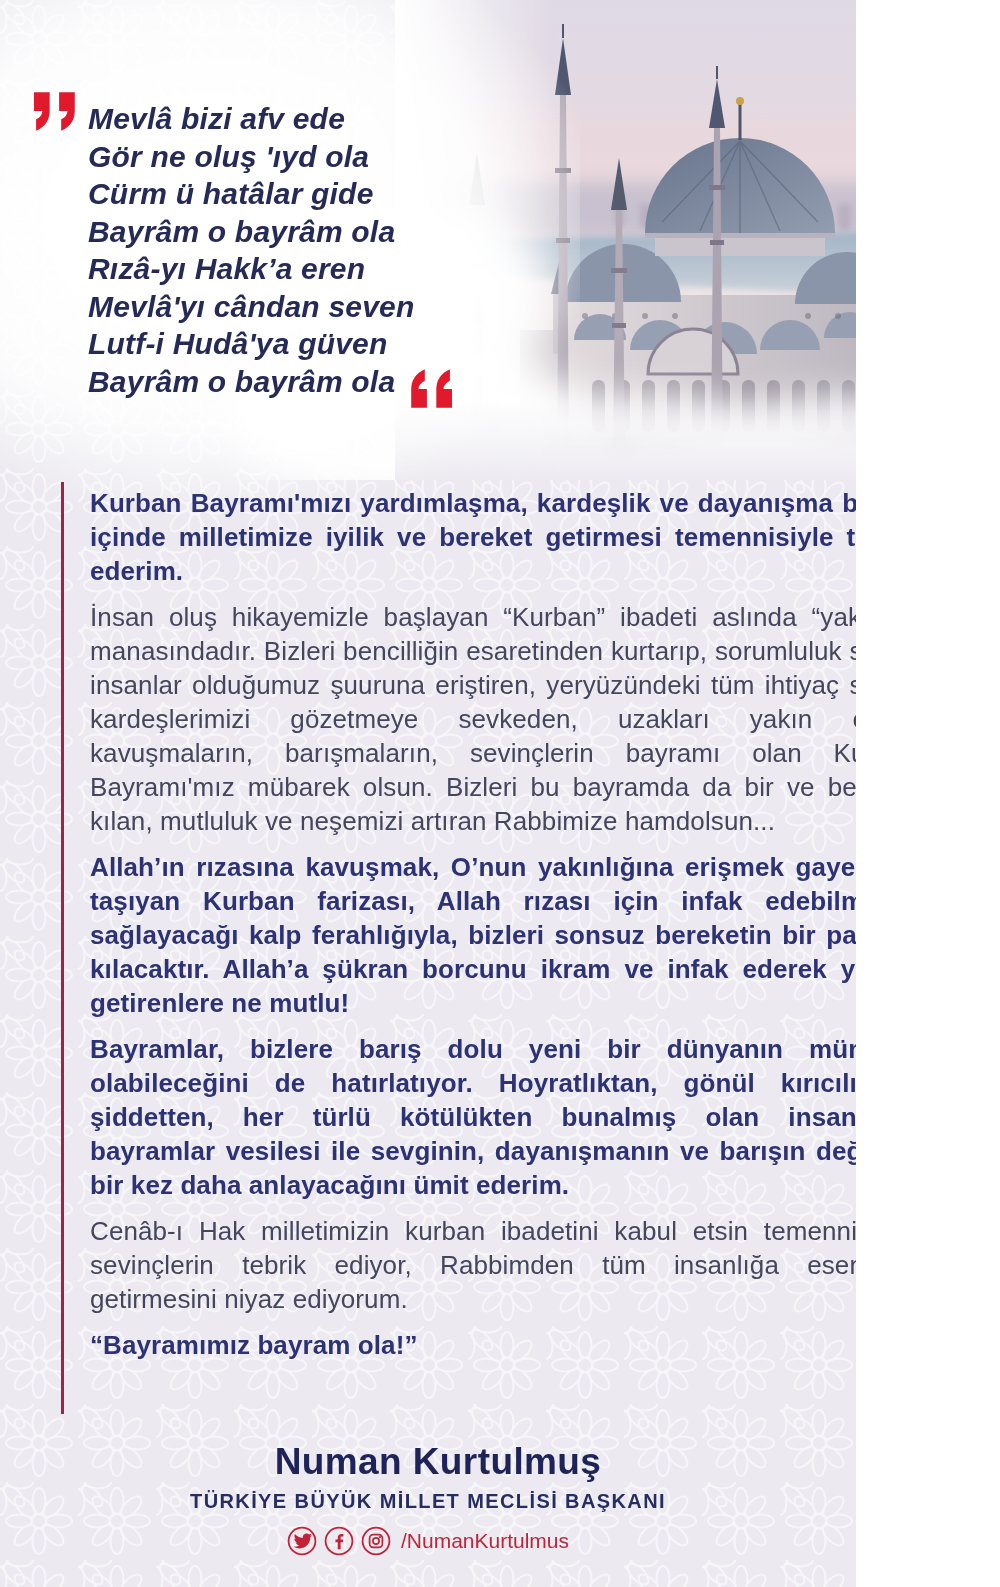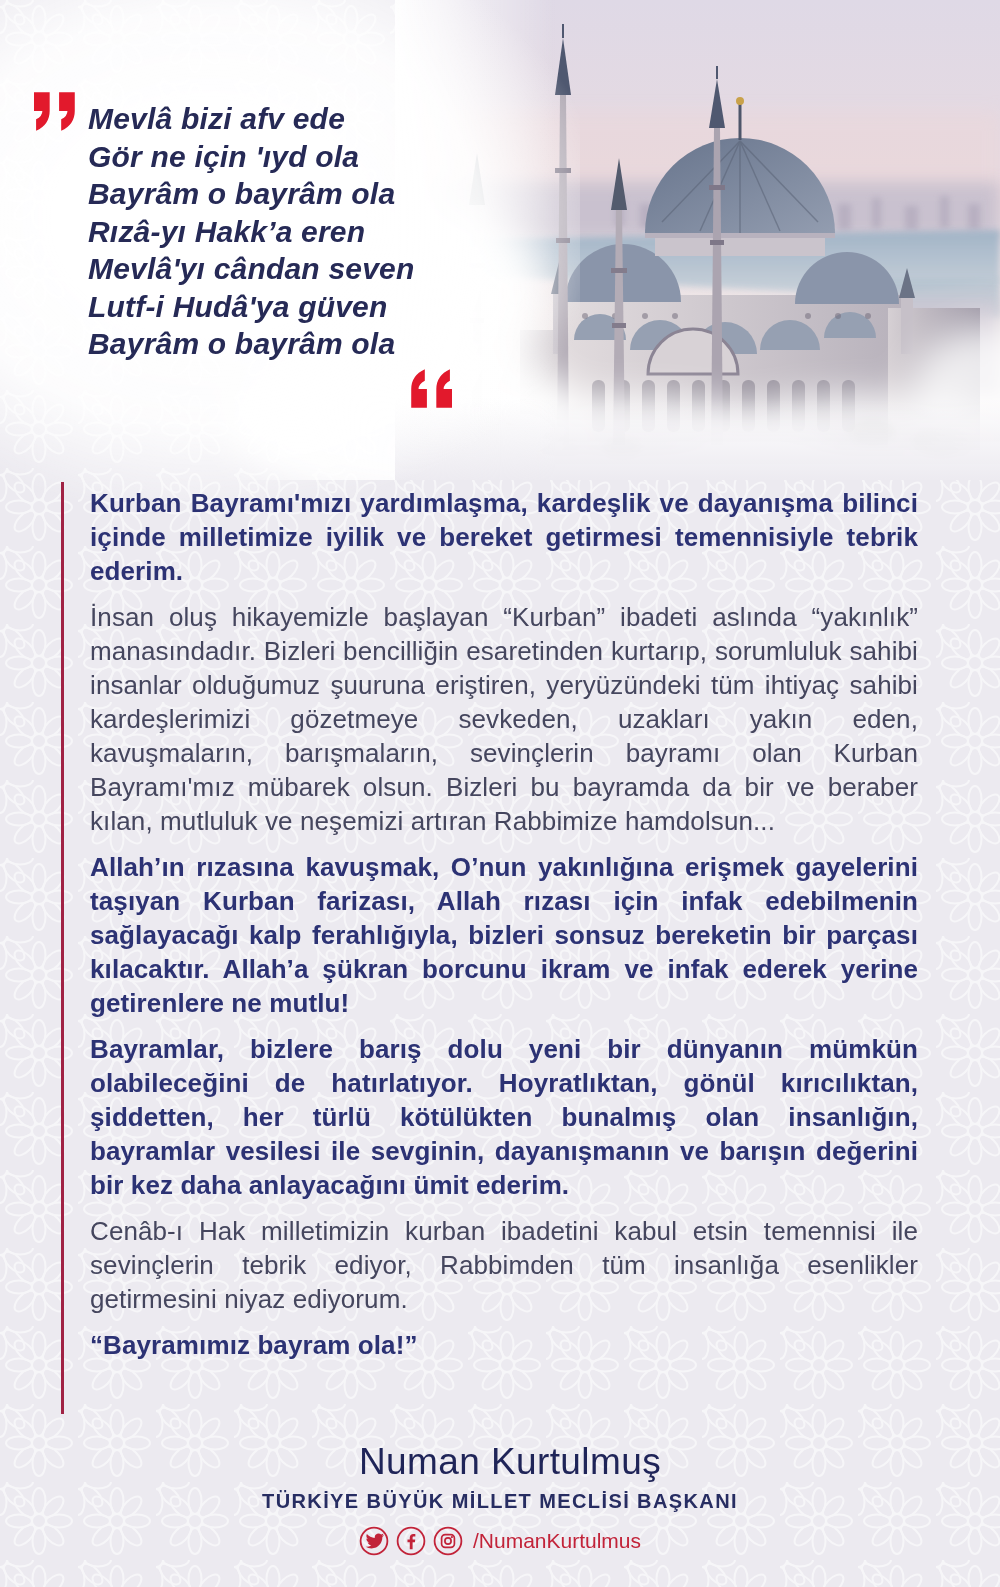--- a/index.html
+++ b/index.html
@@ -4,7 +4,7 @@
 <style>
   html,body{margin:0;padding:0;}
   .page{
-    position:relative;width:1000px;height:1587px;overflow:hidden;
+    position:relative;width:856px;height:1587px;overflow:hidden;
     background:#eab308;
     font-family:"Liberation Sans","DejaVu Sans",sans-serif;
   }

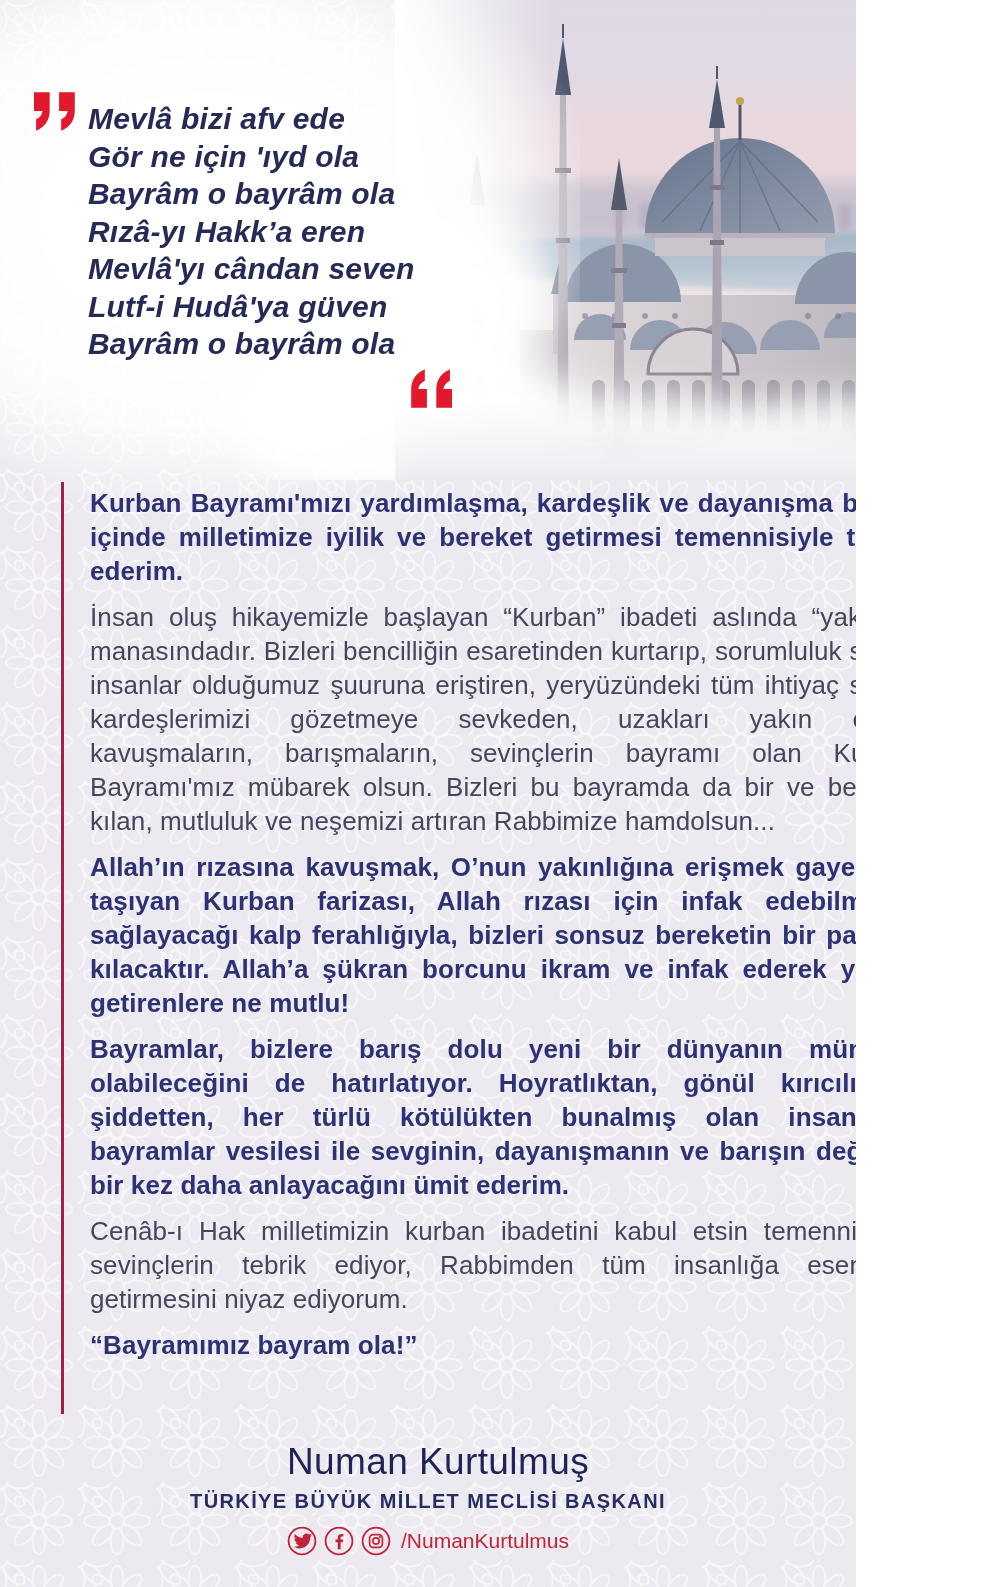--- a/index.html
+++ b/index.html
@@ -273,7 +273,7 @@
 
   <div class="poem">
     <div>Mevlâ bizi afv ede</div>
-    <div>Gör ne için 'ıyd ola</div>
+    <div>Gör ne oluş 'ıyd ola</div>
     <div>Bayrâm o bayrâm ola</div>
     <div>Rızâ-yı Hakk’a eren</div>
     <div>Mevlâ'yı cândan seven</div>

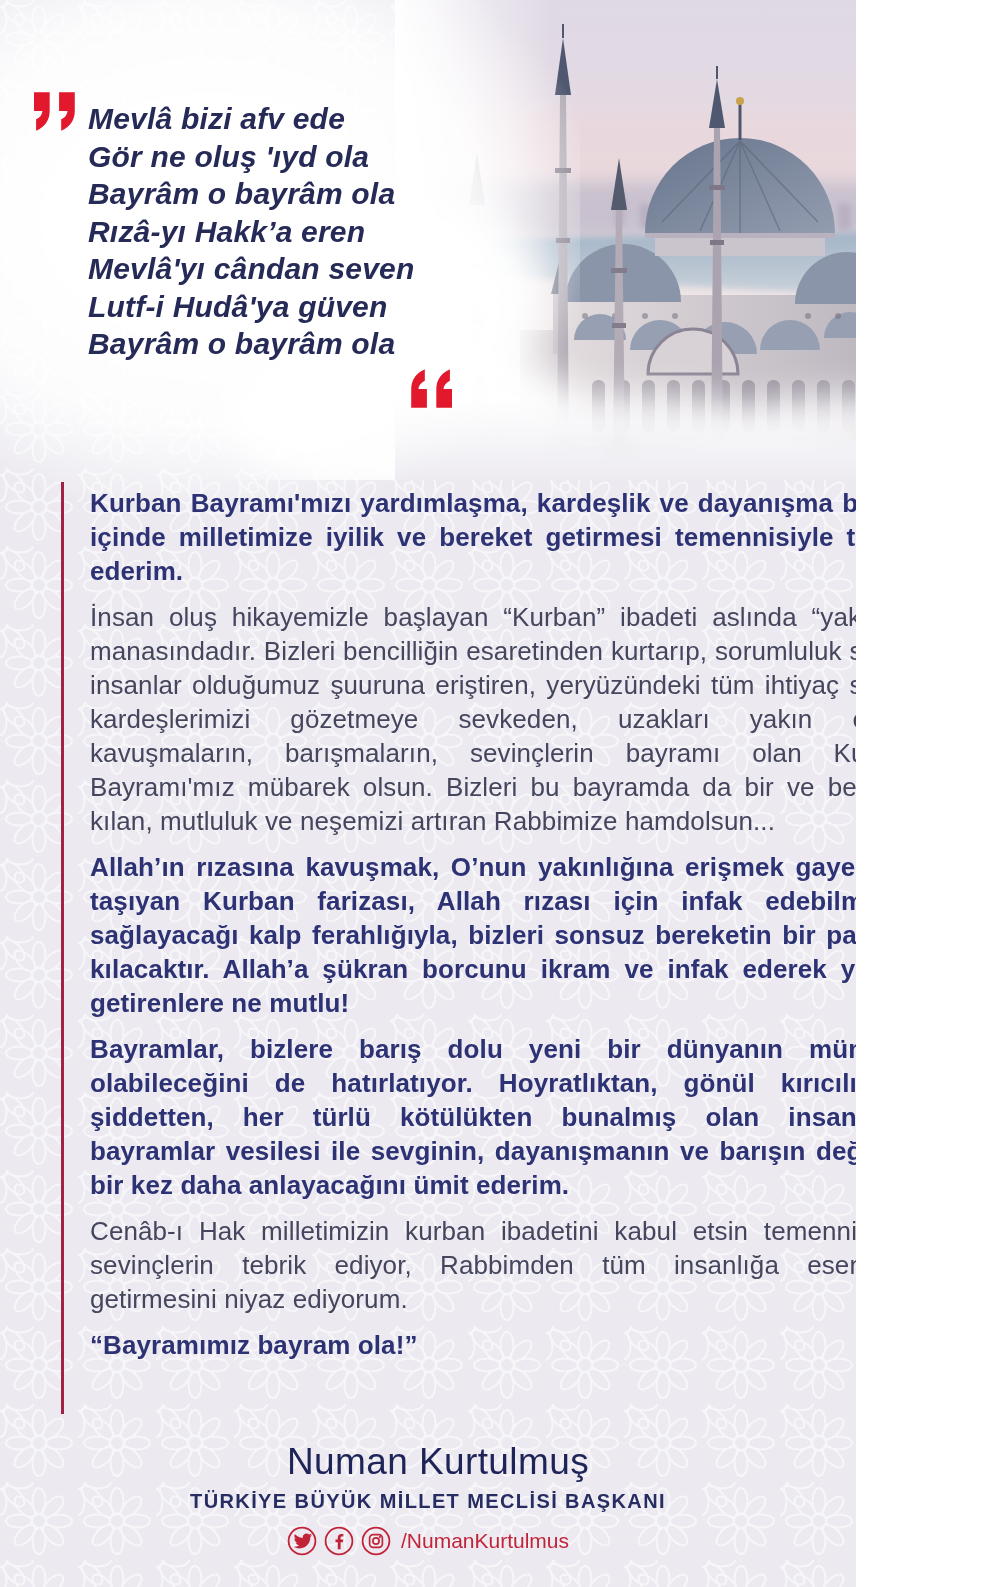--- a/index.html
+++ b/index.html
@@ -274,6 +274,7 @@
   <div class="poem">
     <div>Mevlâ bizi afv ede</div>
     <div>Gör ne oluş 'ıyd ola</div>
+    <div>Cürm ü hatâlar gide</div>
     <div>Bayrâm o bayrâm ola</div>
     <div>Rızâ-yı Hakk’a eren</div>
     <div>Mevlâ'yı cândan seven</div>

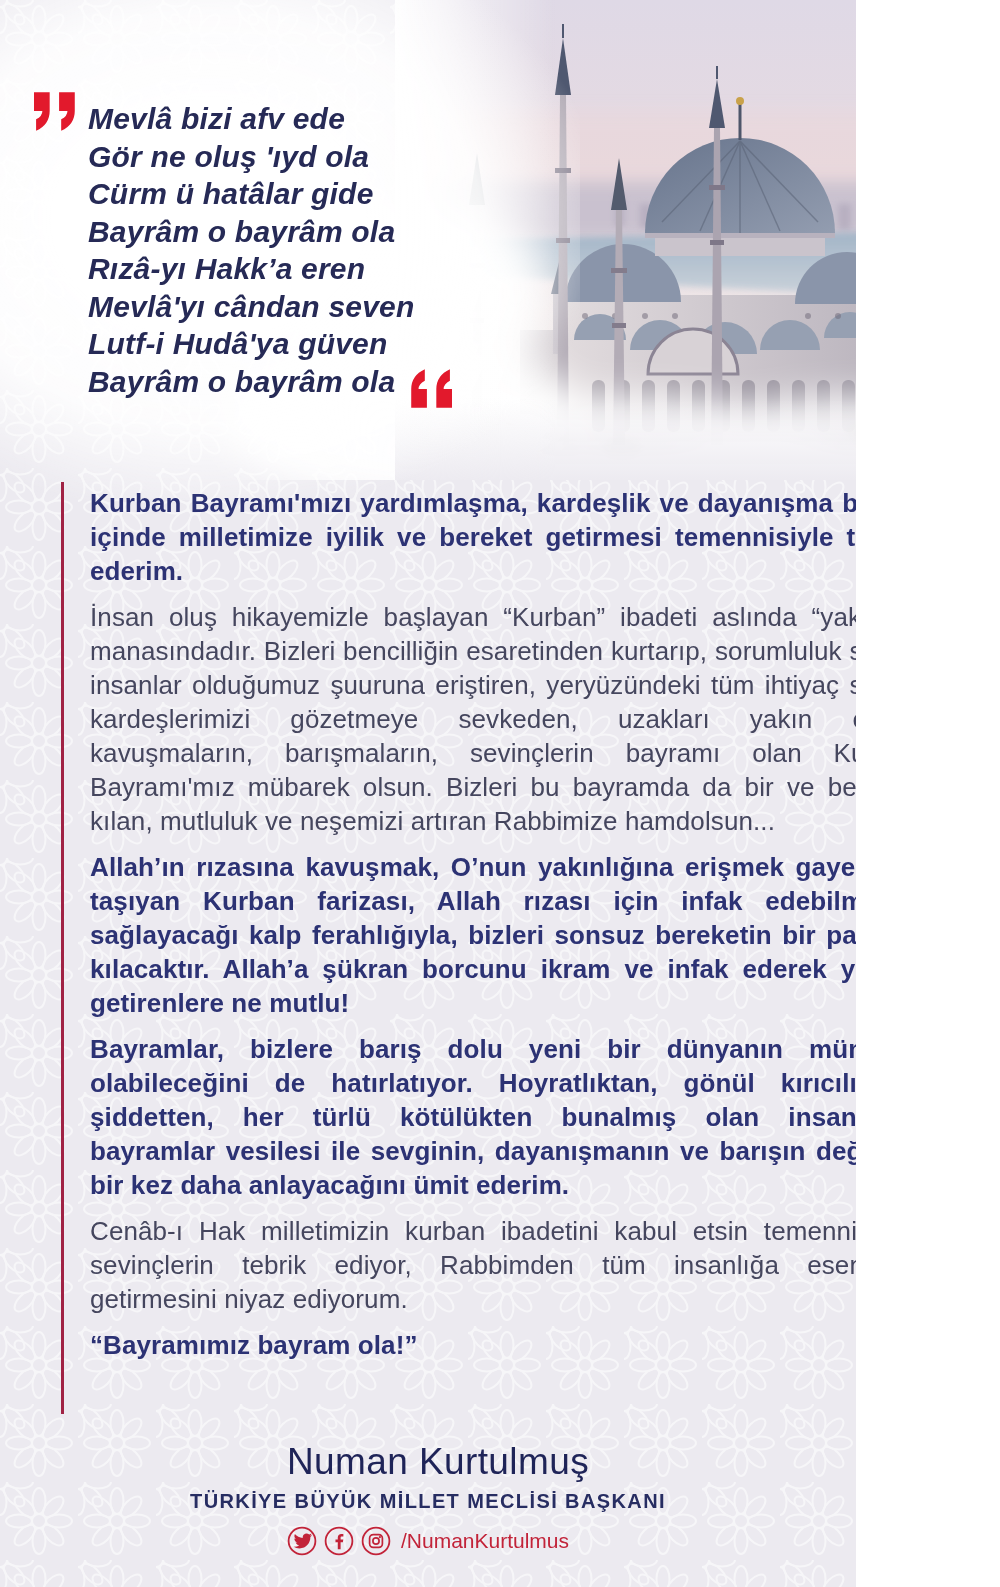--- a/index.html
+++ b/index.html
@@ -29,7 +29,7 @@
   .message p{margin:12px 0 7px 0;font-size:26px;line-height:34px;letter-spacing:.1px;}
   .message p.bold{font-weight:bold;color:#2c3274;}
   .footer{position:absolute;left:0;right:0;top:1441px;text-align:center;z-index:3;}
-  .name{font-size:37px;font-weight:normal;color:#1f2458;letter-spacing:.4px;padding-left:20px;}
+  .name{font-size:37px;font-weight:bold;color:#1f2458;letter-spacing:.4px;padding-left:20px;}
   .title{margin-top:7px;font-size:20px;font-weight:bold;color:#272d62;letter-spacing:1.4px;}
   .social{margin-top:13px;display:flex;justify-content:center;align-items:center;gap:7px;}
   .sicon{display:inline-flex;width:30px;height:30px;}

